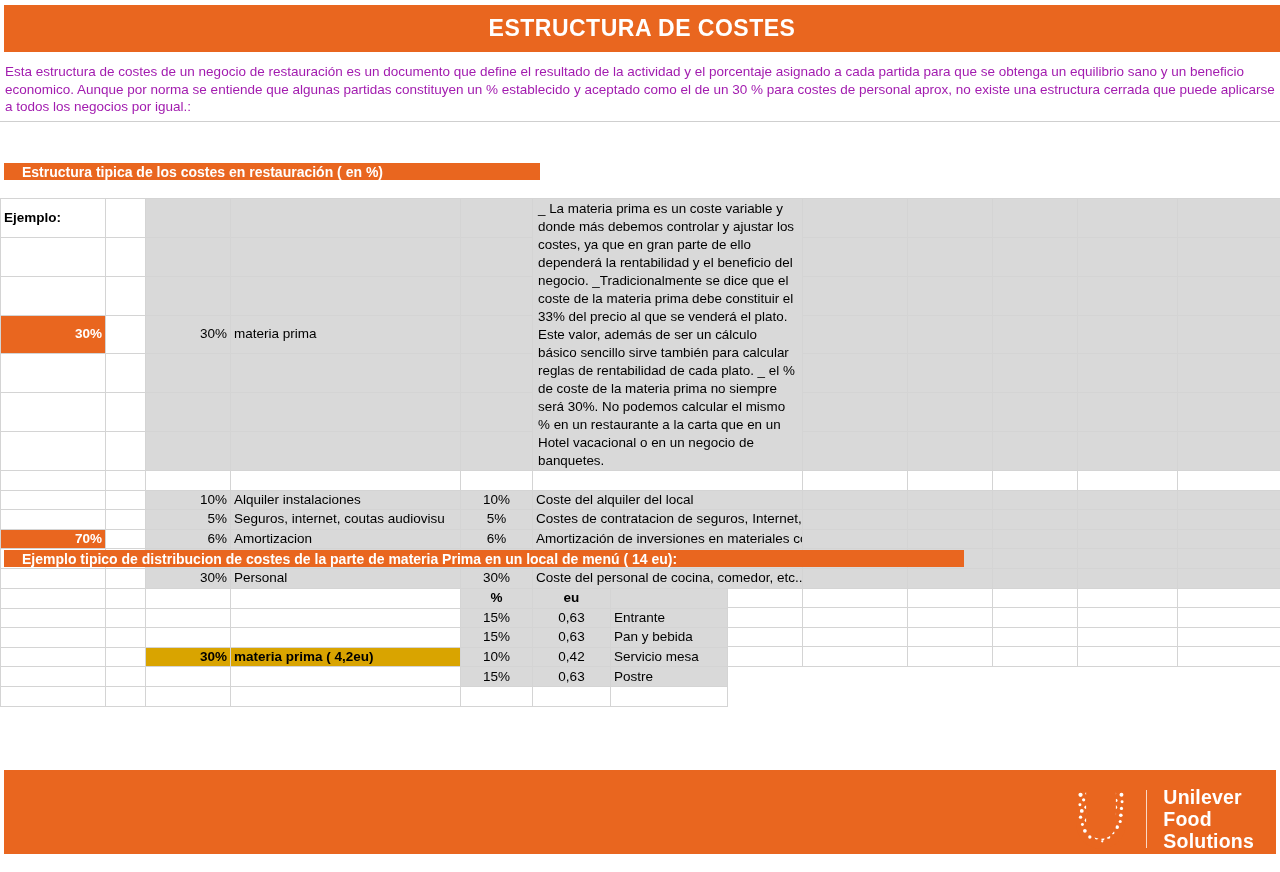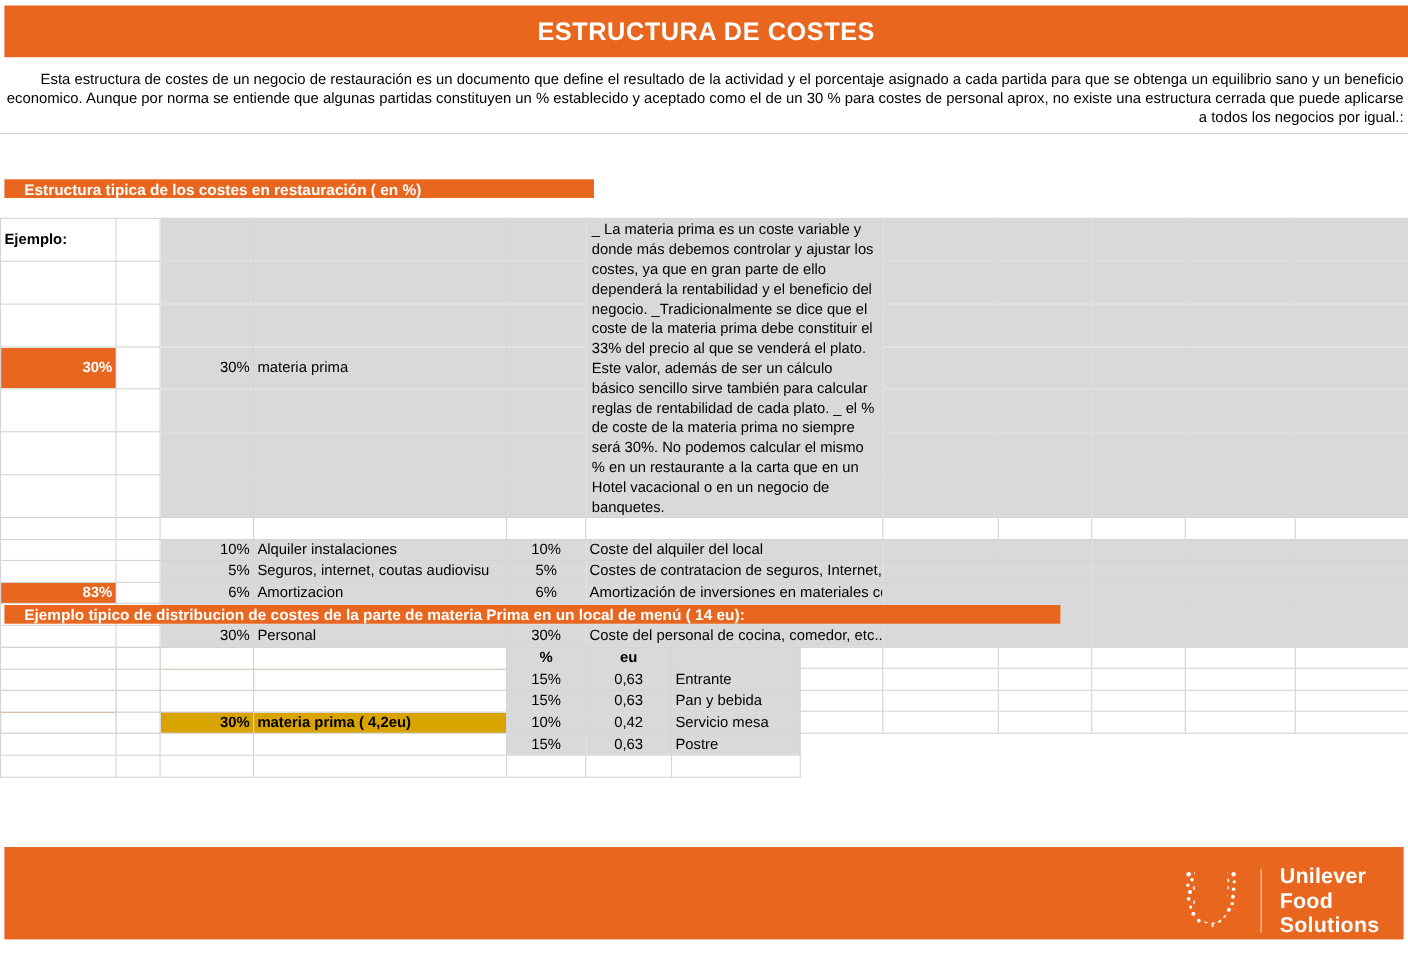--- a/index.html
+++ b/index.html
@@ -47,8 +47,7 @@
     padding: 3px 4px 0 5px;
     font-size: 13.5px;
     line-height: 17.5px;
-    color: #000000;
-    text-align: right;
+    color: #a21caf;
   }
 
   

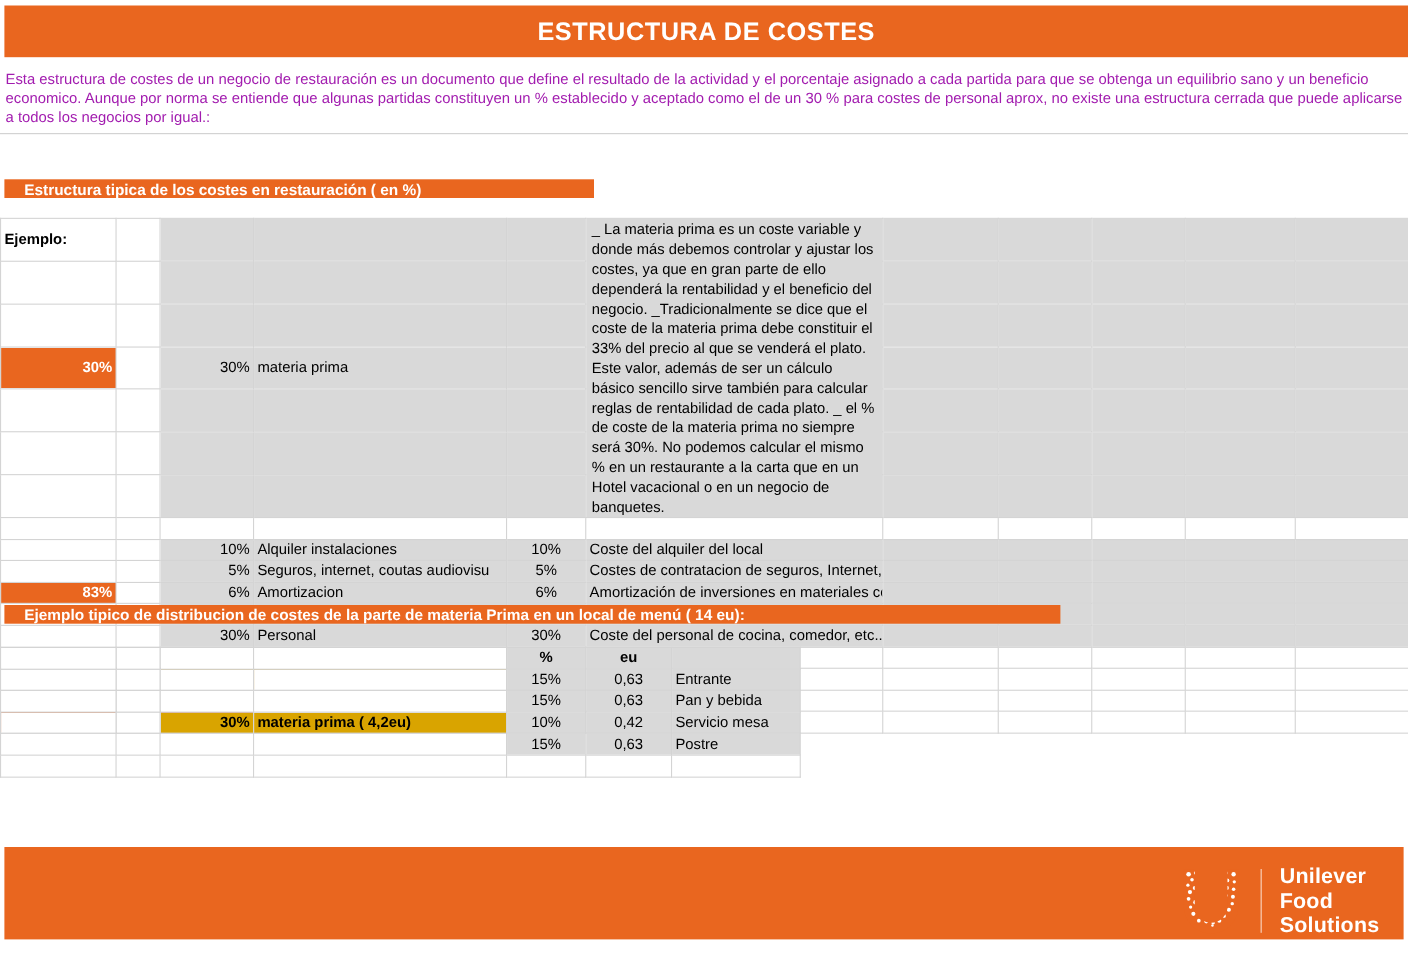--- a/index.html
+++ b/index.html
@@ -306,7 +306,7 @@
     <td class="gray"></td>
   </tr>
   <tr>
-    <td class="orange r">83%</td>
+    <td class="orange r">70%</td>
     <td></td>
     <td class="gray r">6%</td>
     <td class="gray l">Amortizacion</td>

